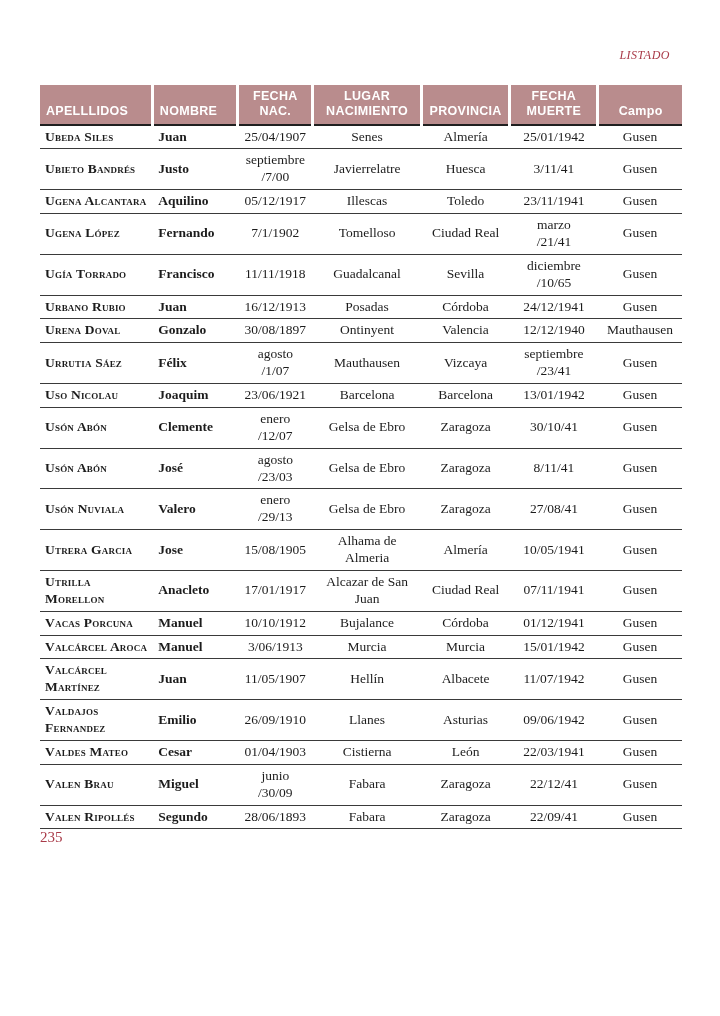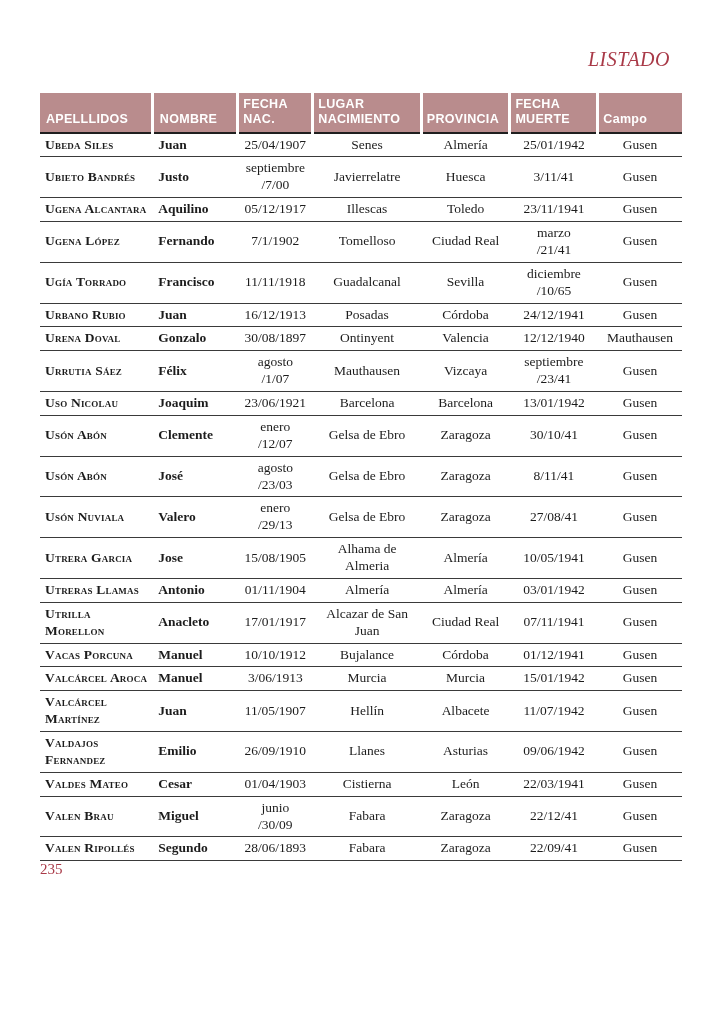--- a/index.html
+++ b/index.html
@@ -25,7 +25,7 @@
     text-align:right;
     font-family:"Liberation Serif", serif;
     font-style:italic;
-    font-size:20px;
+    font-size:12px;
     letter-spacing:0.5px;
     color:var(--accent-red);
   }

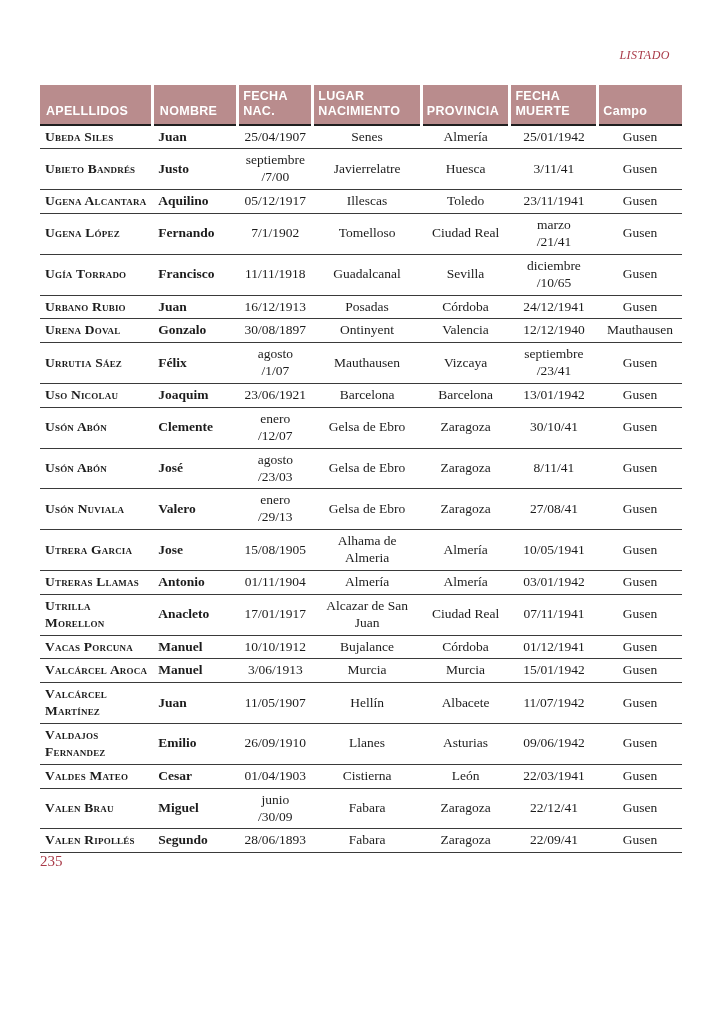--- a/index.html
+++ b/index.html
@@ -46,7 +46,7 @@
     font-size:12.5px;
     letter-spacing:0.3px;
     vertical-align:bottom;
-    text-align:left;
+    text-align:center;
     padding:4px 4px 5px 4px;
     white-space:pre-line;
     line-height:1.18;

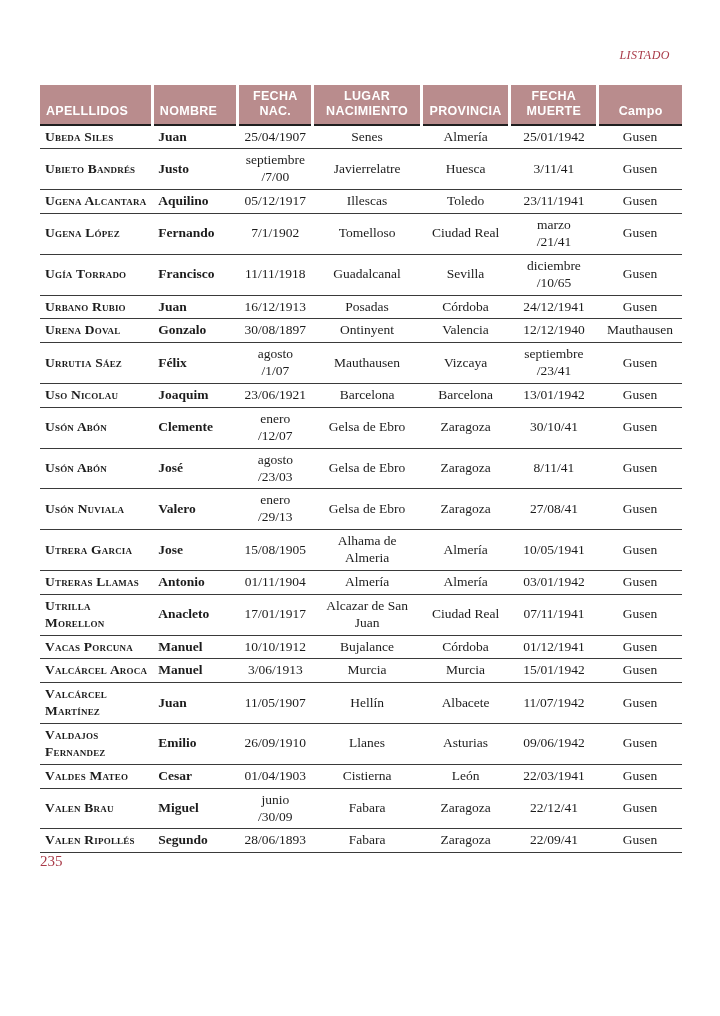--- a/index.html
+++ b/index.html
@@ -242,15 +242,6 @@
     <td class="c-campo">Gusen</td>
   </tr>
         <tr>
-    <td class="c-apellidos">Utreras Llamas</td>
-    <td class="c-nombre">Antonio</td>
-    <td class="c-fecha-nac">01/11/1904</td>
-    <td class="c-lugar">Almería</td>
-    <td class="c-provincia">Almería</td>
-    <td class="c-fecha-muerte">03/01/1942</td>
-    <td class="c-campo">Gusen</td>
-  </tr>
-        <tr>
     <td class="c-apellidos">Utrilla
 Morellon</td>
     <td class="c-nombre">Anacleto</td>

